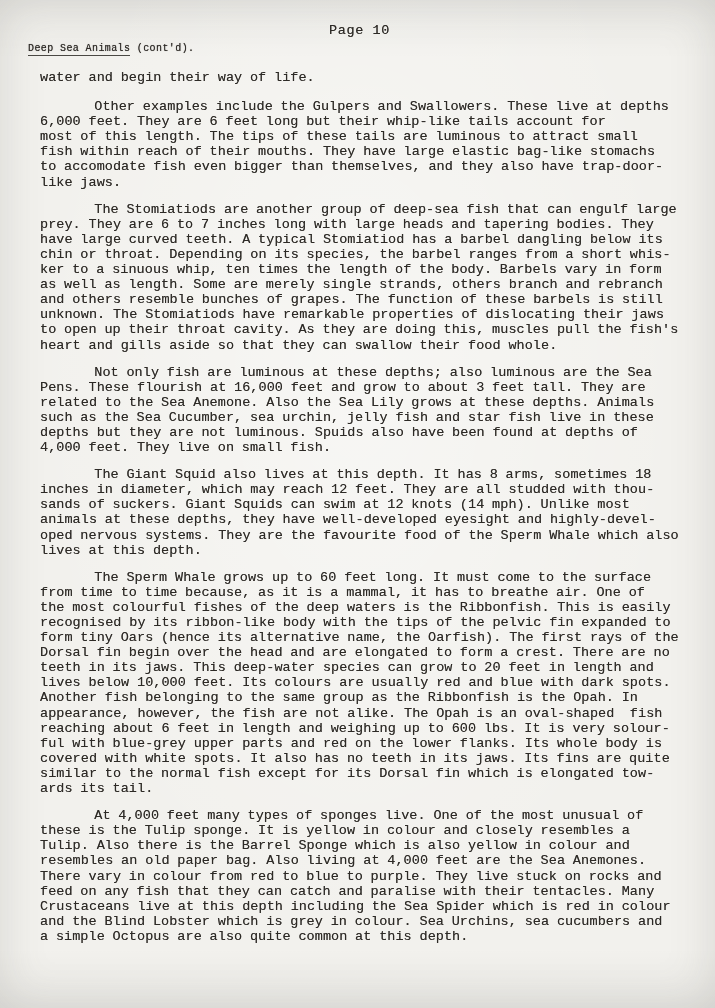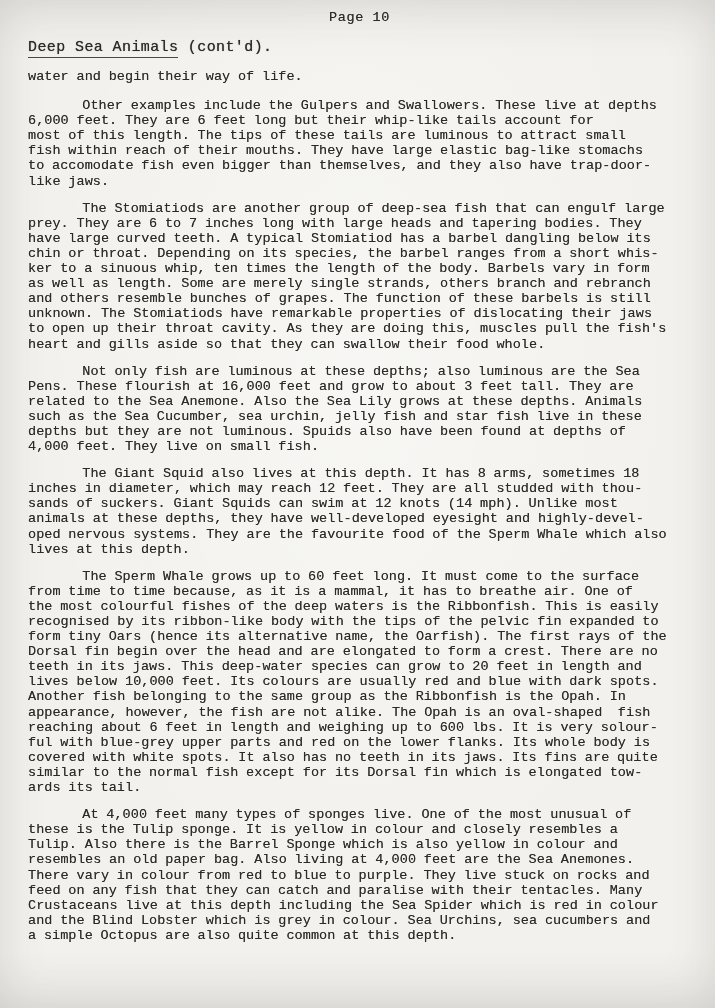--- a/index.html
+++ b/index.html
@@ -21,7 +21,7 @@
   .page{
     box-sizing:border-box;
     width:715px;height:972px;
-    padding:10px 24px 0 28px;
+    padding:23px 24px 0 28px;
   }
   .page-label{
     text-align:center;

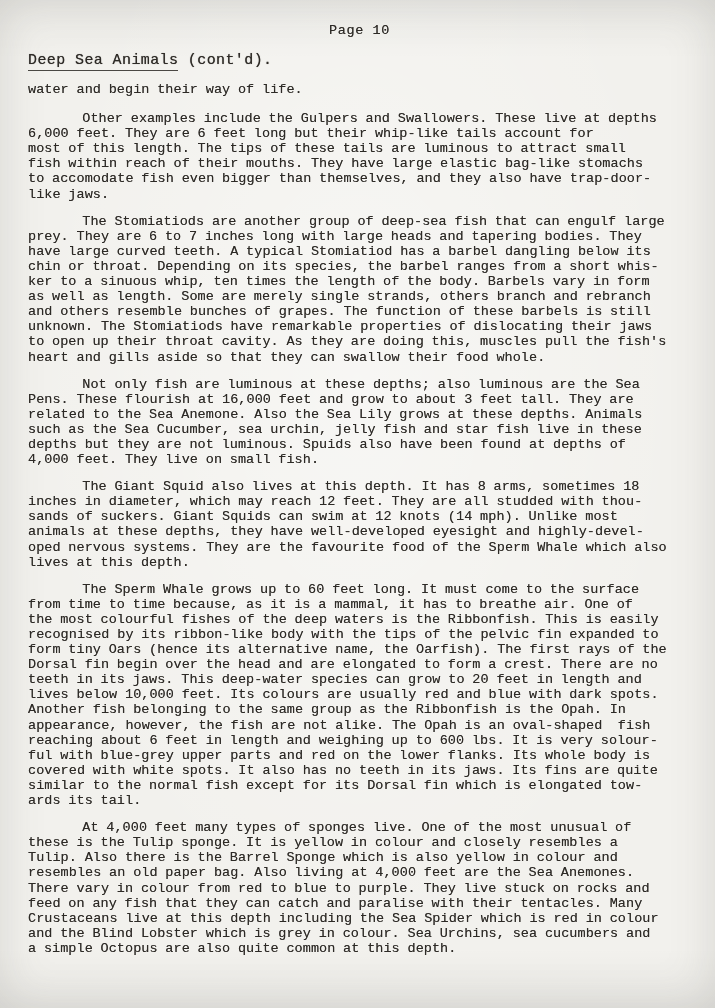--- a/index.html
+++ b/index.html
@@ -31,8 +31,8 @@
     text-shadow:0 0 .6px rgba(45,42,38,.65);
   }
   .heading{
-    margin-top:14px;
-    font-size:15px;
+    margin-top:2px;
+    font-size:10px;
     line-height:16px;
     text-shadow:0 0 .7px rgba(45,42,38,.75);
     white-space:pre;

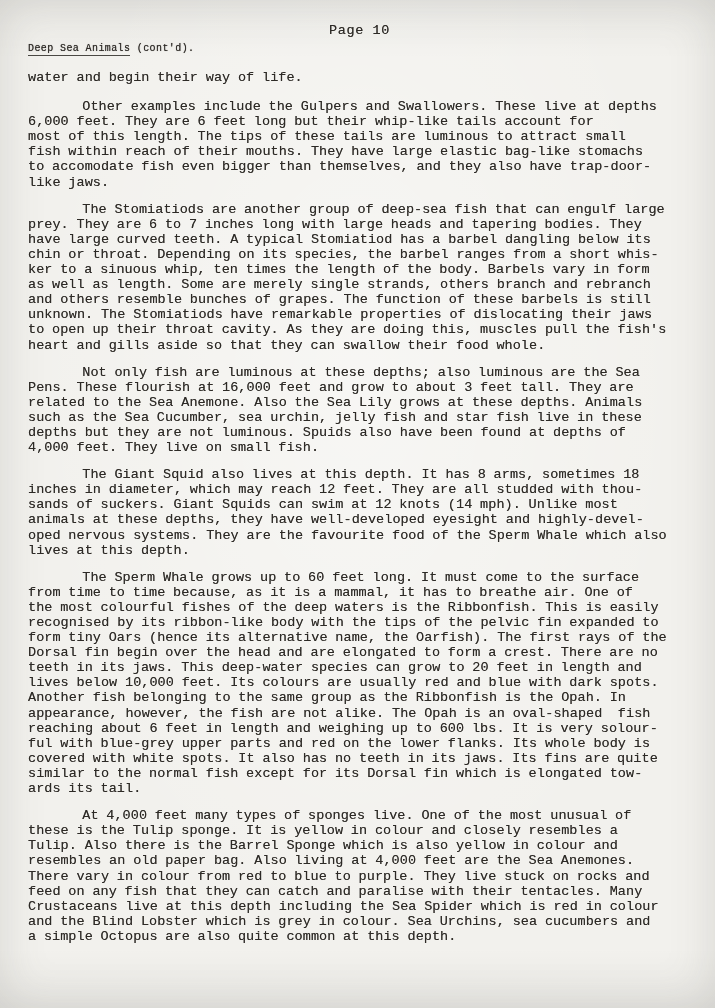--- a/index.html
+++ b/index.html
@@ -44,7 +44,7 @@
   }
   .heading-suffix{letter-spacing:.4px;}
   .para{
-    margin:0 0 12px 0;
+    margin:0 0 12px 12px;
     font-size:13.5px;
     line-height:15.1px;
     white-space:pre-wrap;

